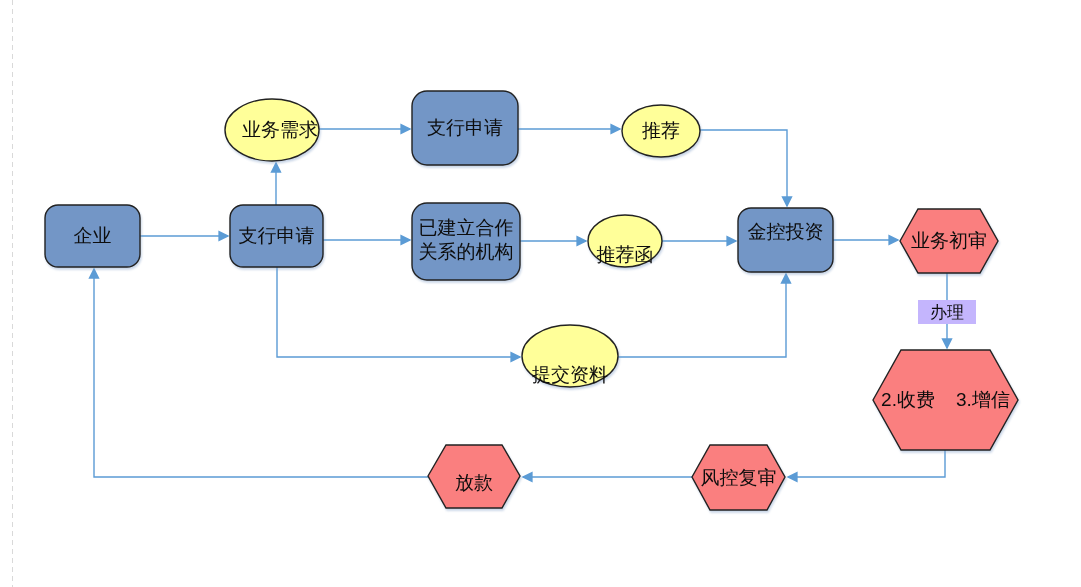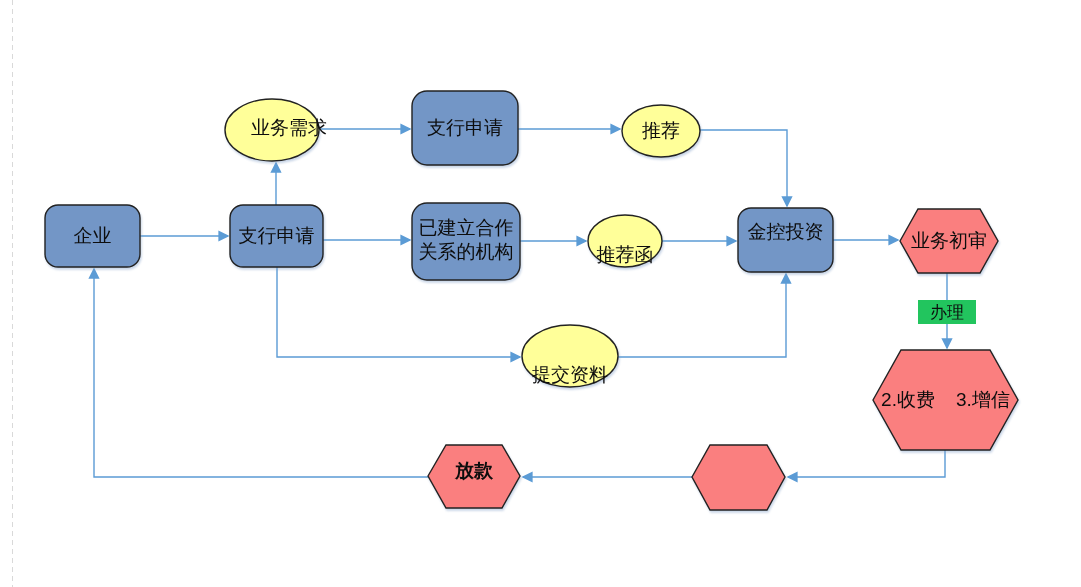--- a/index.html
+++ b/index.html
@@ -86,7 +86,7 @@
 
   <div class="node-label" style="left:45px; top:205px; width:95px; height:62px;">企业</div>
 
-  <div class="node-label" style="left:242px; top:99px; width:94px; height:62px;font-family:Liberation Mono, monospace;">业务需求</div>
+  <div class="node-label" style="left:233px; top:99px; width:94px; height:62px;">业务需求</div>
 
   <div class="node-label" style="left:412px; top:91px; width:106px; height:74px;">支行申请</div>
 

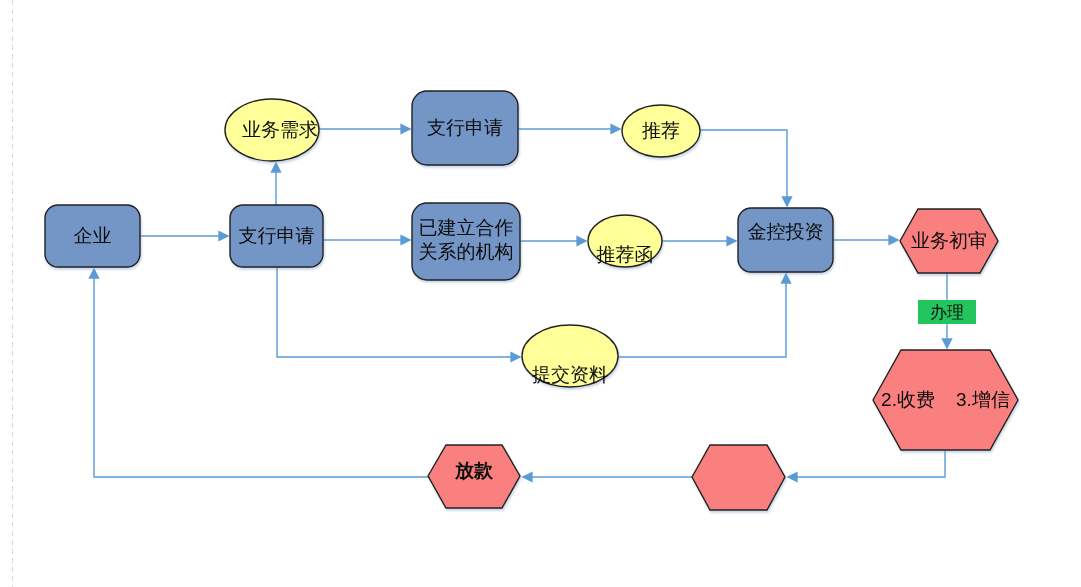--- a/index.html
+++ b/index.html
@@ -26,7 +26,7 @@
   .edge-label {
     position:absolute;
     display:flex; align-items:center; justify-content:center;
-    background:#22c55e;
+    background:#c4b5fd;
     color:#0d0d0d;
     font-size:17px;
     pointer-events:none;

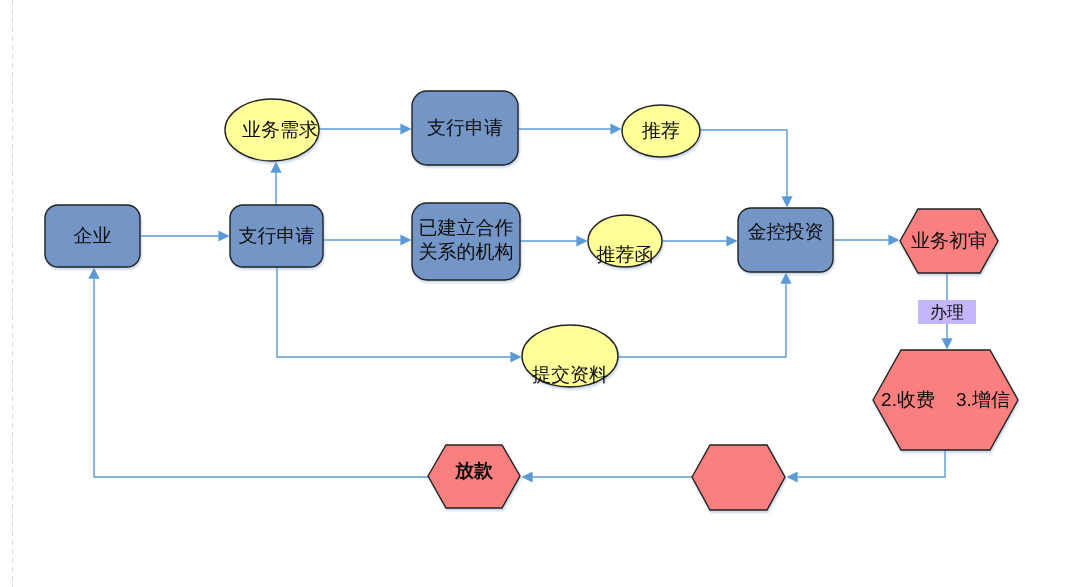--- a/index.html
+++ b/index.html
@@ -110,7 +110,7 @@
   </div>
 
 
-  <div class="node-label" style="left:428px; top:433px; width:92px; height:76px;font-weight:bold;">放款</div>
+  <div class="node-label" style="left:428px; top:445px; width:92px; height:76px;">放款</div>
 
   <div class="node-label" style="left:522px; top:344px; width:96px; height:61px;">提交资料</div>
 

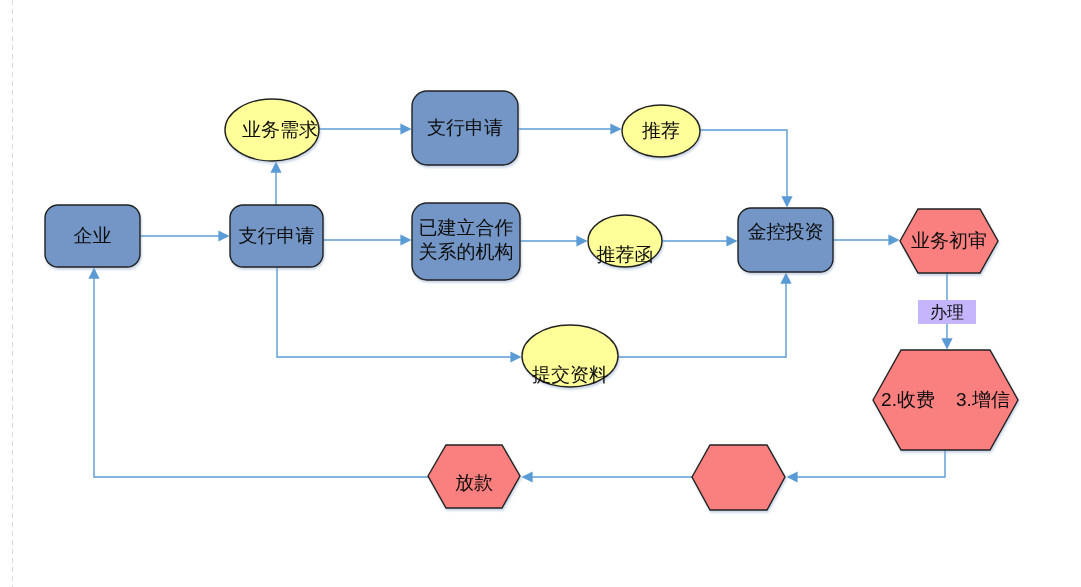--- a/index.html
+++ b/index.html
@@ -109,6 +109,7 @@
     <span class="pre">2.收费    3.增信</span>
   </div>
 
+  <div class="node-label" style="left:692px; top:445px; width:93px; height:65px;">风控复审</div>
 
   <div class="node-label" style="left:428px; top:445px; width:92px; height:76px;">放款</div>
 

